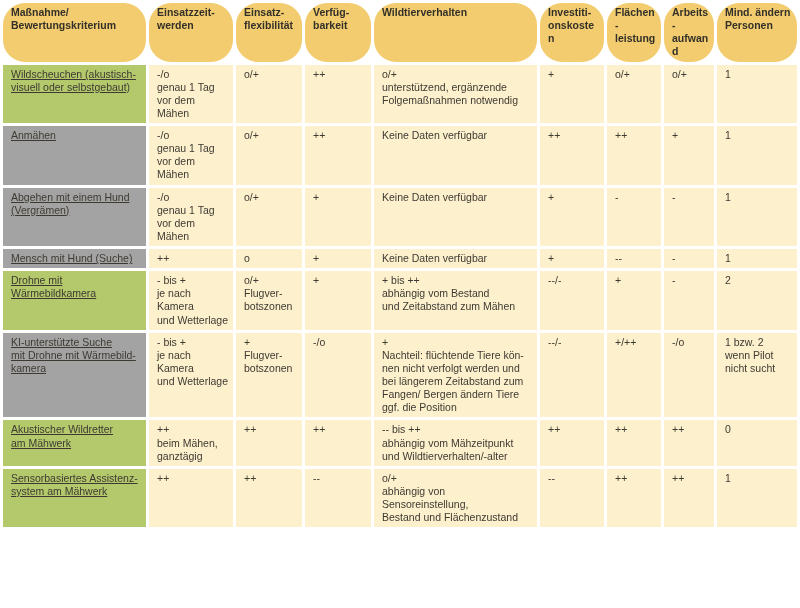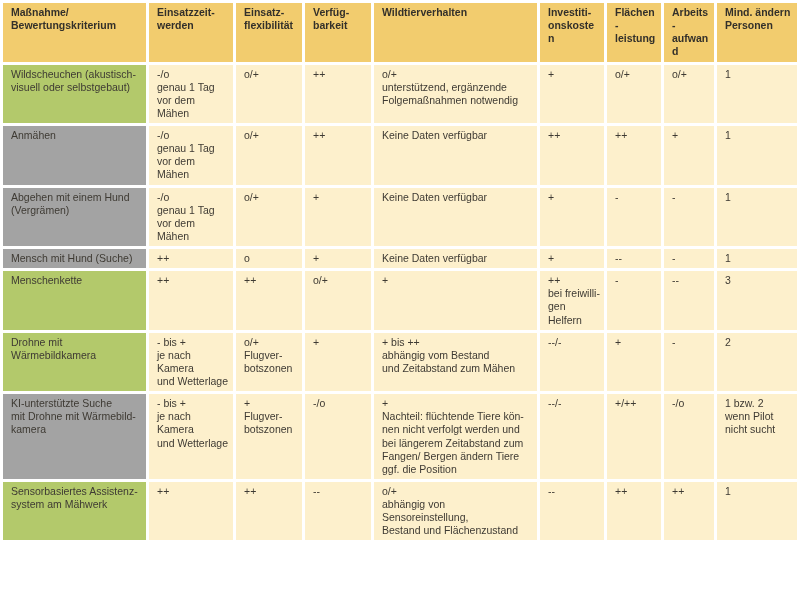--- a/index.html
+++ b/index.html
@@ -20,7 +20,7 @@
     word-wrap:break-word;
   }
   th.colhead{
-    background:#f2cc6e;font-weight:bold;color:#33302a;
+    background:#f2cc6e;font-weight:bold;color:#33302a;border-radius:22px;
   }
   th.rowlabel{background:#f8dc96;}
   th.rowlabel[data-highlight="true"]{background:#b3c96b;}

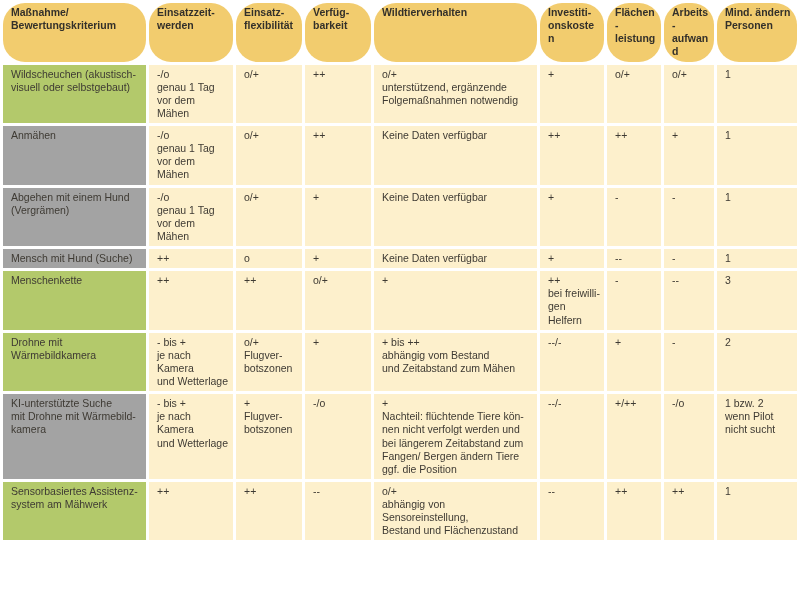--- a/index.html
+++ b/index.html
@@ -22,7 +22,7 @@
   th.colhead{
     background:#f2cc6e;font-weight:bold;color:#33302a;border-radius:22px;
   }
-  th.rowlabel{background:#f8dc96;}
+  th.rowlabel{background:#f8dc96;text-decoration:underline;}
   th.rowlabel[data-highlight="true"]{background:#b3c96b;}
   th.rowlabel[data-highlight="false"]{background:#a3a3a3;}
   td.datacell{background:#fdf0cc;}

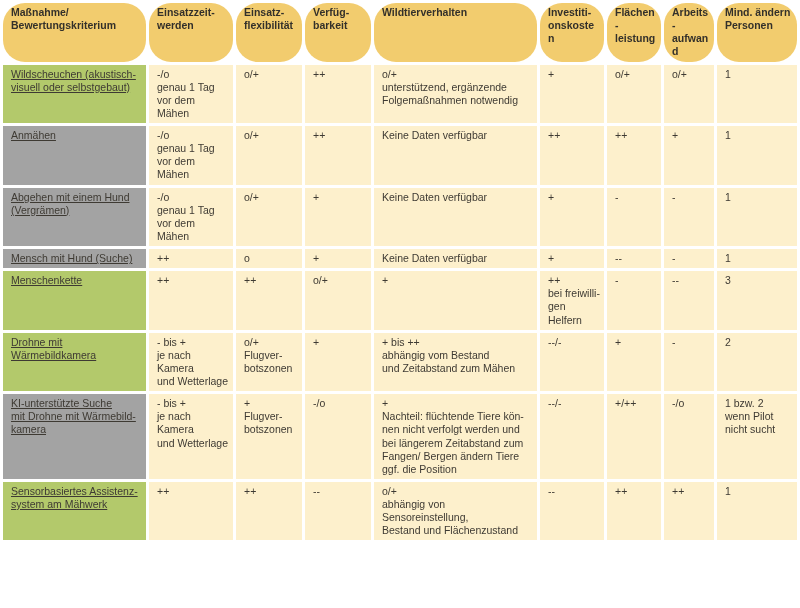--- a/index.html
+++ b/index.html
@@ -119,19 +119,6 @@
       <td class="datacell">1</td>
     </tr>
     <tr>
-      <th class="rowlabel" data-highlight="true">Menschenkette</th>
-      <td class="datacell">++</td>
-      <td class="datacell">++</td>
-      <td class="datacell">o/+</td>
-      <td class="datacell">+</td>
-      <td class="datacell">++
-bei freiwilli-
-gen Helfern</td>
-      <td class="datacell">-</td>
-      <td class="datacell">--</td>
-      <td class="datacell">3</td>
-    </tr>
-    <tr>
       <th class="rowlabel" data-highlight="true">Drohne mit
 Wärmebildkamera</th>
       <td class="datacell">- bis +

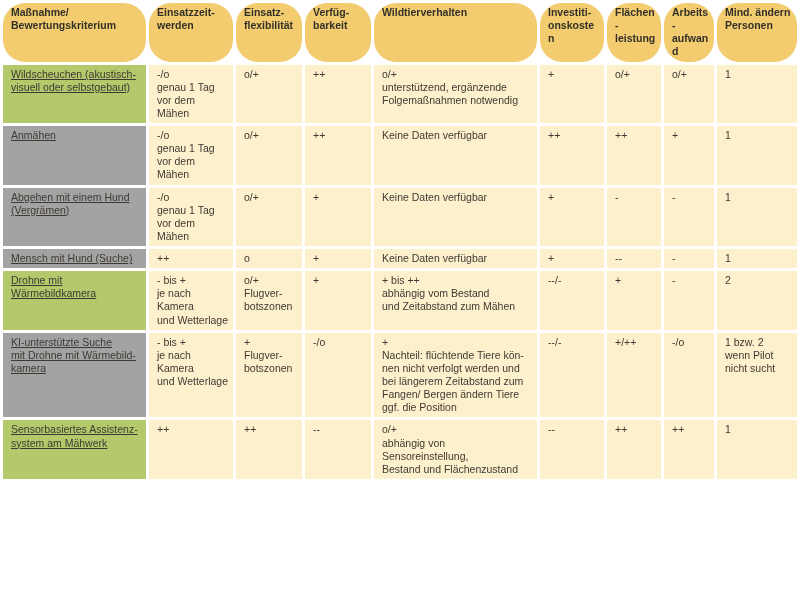--- a/index.html
+++ b/index.html
@@ -161,6 +161,22 @@
 nicht sucht</td>
     </tr>
     <tr>
+      <th class="rowlabel" data-highlight="true">Akustischer Wildretter
+am Mähwerk</th>
+      <td class="datacell">++
+beim Mähen,
+ganztägig</td>
+      <td class="datacell">++</td>
+      <td class="datacell">++</td>
+      <td class="datacell">-- bis ++
+abhängig vom Mähzeitpunkt
+und Wildtierverhalten/-alter</td>
+      <td class="datacell">++</td>
+      <td class="datacell">++</td>
+      <td class="datacell">++</td>
+      <td class="datacell">0</td>
+    </tr>
+    <tr>
       <th class="rowlabel" data-highlight="true">Sensorbasiertes Assistenz-
 system am Mähwerk</th>
       <td class="datacell">++</td>

